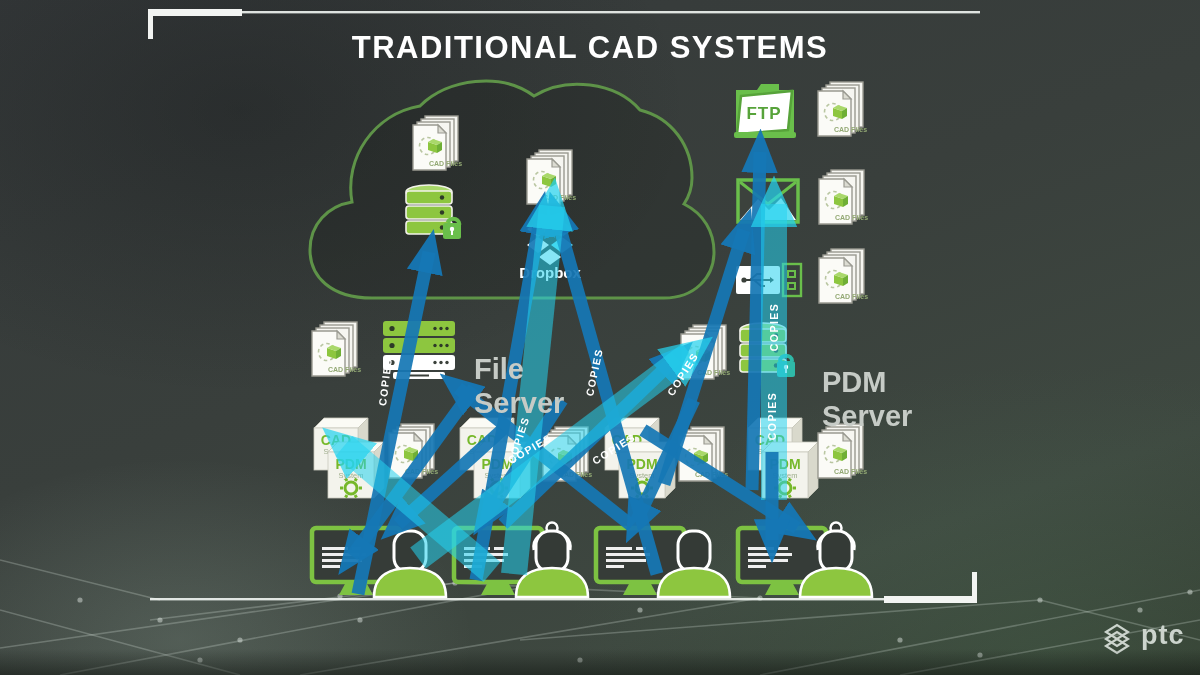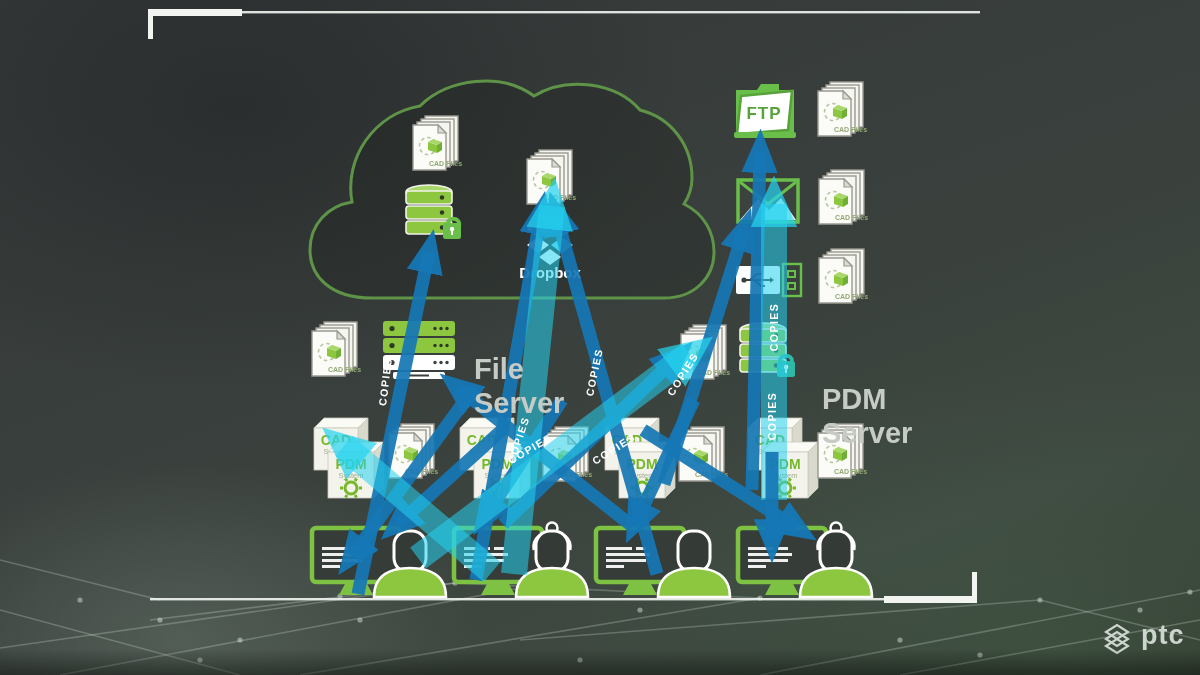--- a/index.html
+++ b/index.html
@@ -473,6 +473,7 @@
       </g>
   </svg>
 
+  <div id="title" class="abs">TRADITIONAL CAD SYSTEMS</div>
   <div id="file-server-label" class="abs server-label">File Server</div>
   <div id="pdm-server-label" class="abs server-label">PDM Server</div>
 

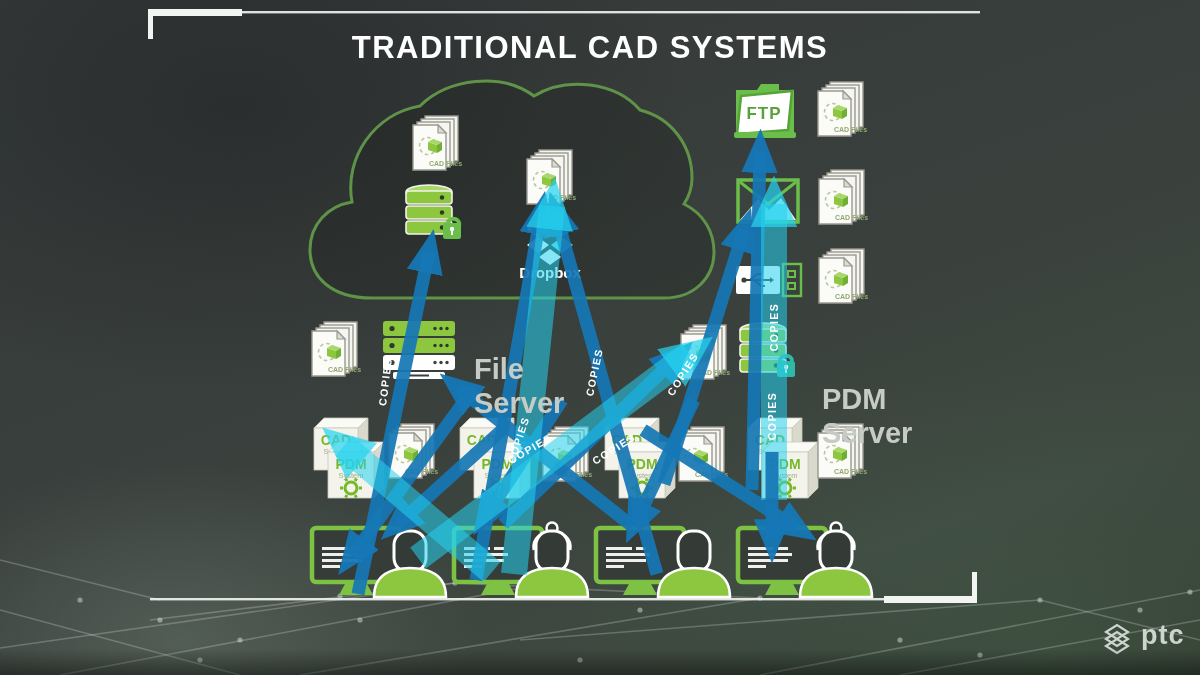--- a/index.html
+++ b/index.html
@@ -18,7 +18,7 @@
     font-size:31px;font-weight:700;letter-spacing:1.5px;}
   .server-label{color:#c6cbc6;font-size:29px;font-weight:700;line-height:34px;width:110px;margin-top:36px;}
   #file-server-label{left:474px;top:316px;}
-  #pdm-server-label{left:822px;top:346px;}
+  #pdm-server-label{left:822px;top:329px;}
   #ptc-logo{left:1100px;top:620px;display:flex;gap:7px;color:#ccd4cd;}
   #ptc-logo .brand{font-size:27px;font-weight:700;letter-spacing:1px;}
   svg text{font-family:"Liberation Sans",sans-serif;}

